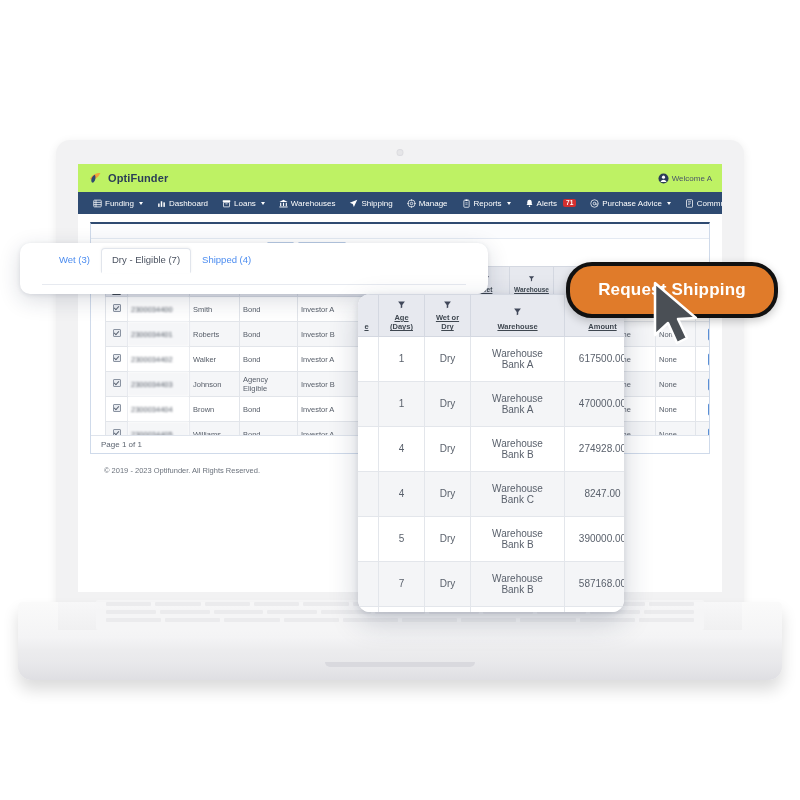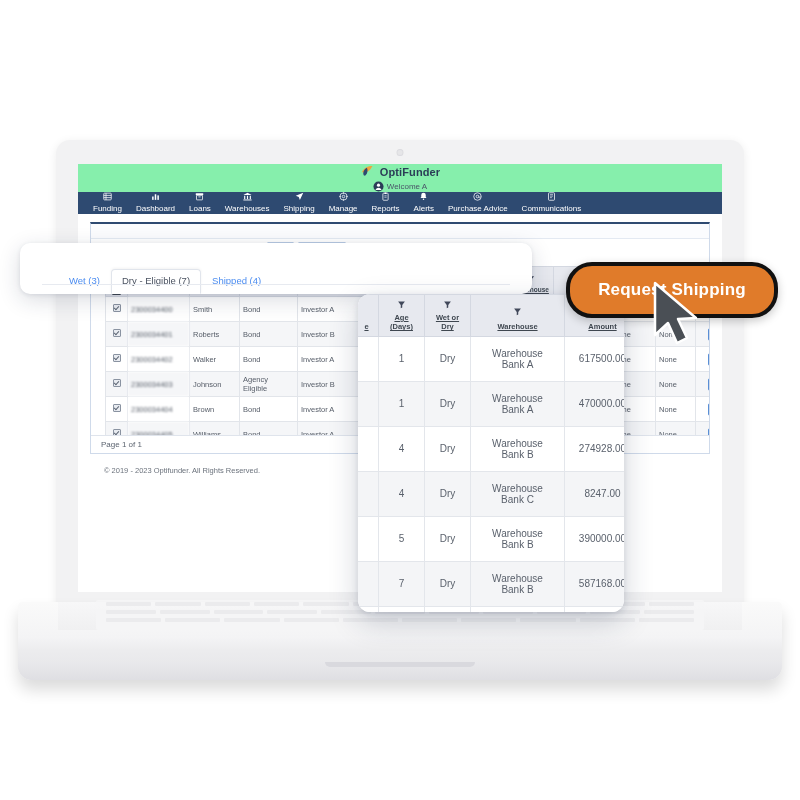--- a/index.html
+++ b/index.html
@@ -56,9 +56,9 @@
   
   .app{position:absolute;inset:0;background:#fff;}
   .topbar{
-    position:absolute;left:0;top:0;right:0;height:28px;background:#86efac;
+    position:absolute;left:0;top:0;right:0;height:28px;background:#bef264;
     display:flex;align-items:center;justify-content:space-between;
-    padding:0 10px;box-sizing:border-box;flex-direction:column;
+    padding:0 10px;box-sizing:border-box;
   }
   .brand{display:flex;align-items:center;gap:5px;}
   .brand-mark{width:15px;height:15px;position:relative;}

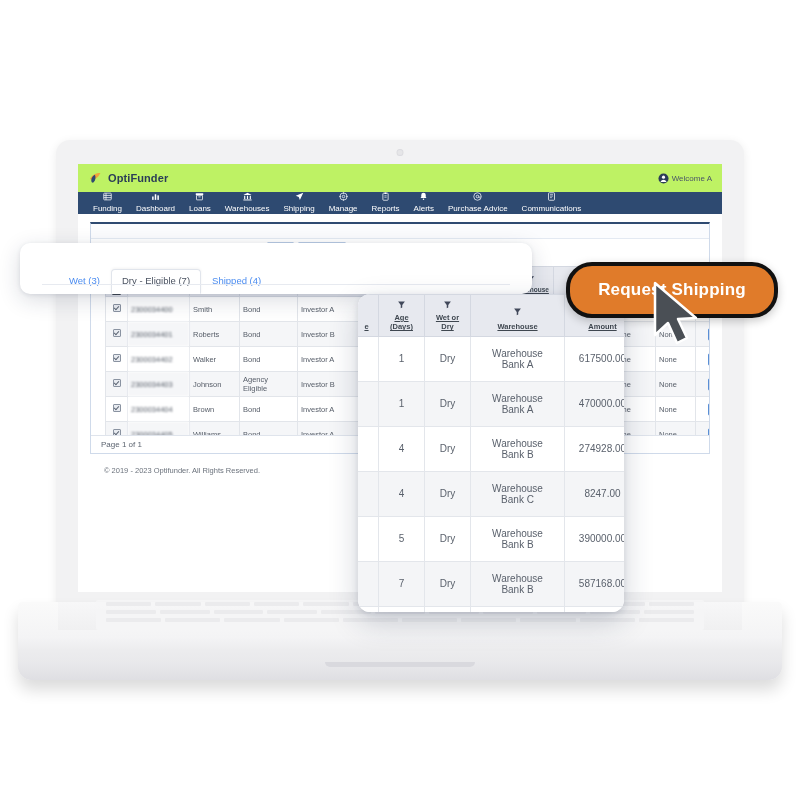--- a/index.html
+++ b/index.html
@@ -73,7 +73,7 @@
   }
   .nav-item{
     display:inline-flex;align-items:center;gap:3px;
-    color:#fff;font-size:8px;padding:0 7px;height:22px;cursor:pointer;flex-direction:column;
+    color:#fff;font-size:8px;padding:0 7px;height:22px;cursor:pointer;
   }
   .nav-item svg{display:block;}
   .caret{

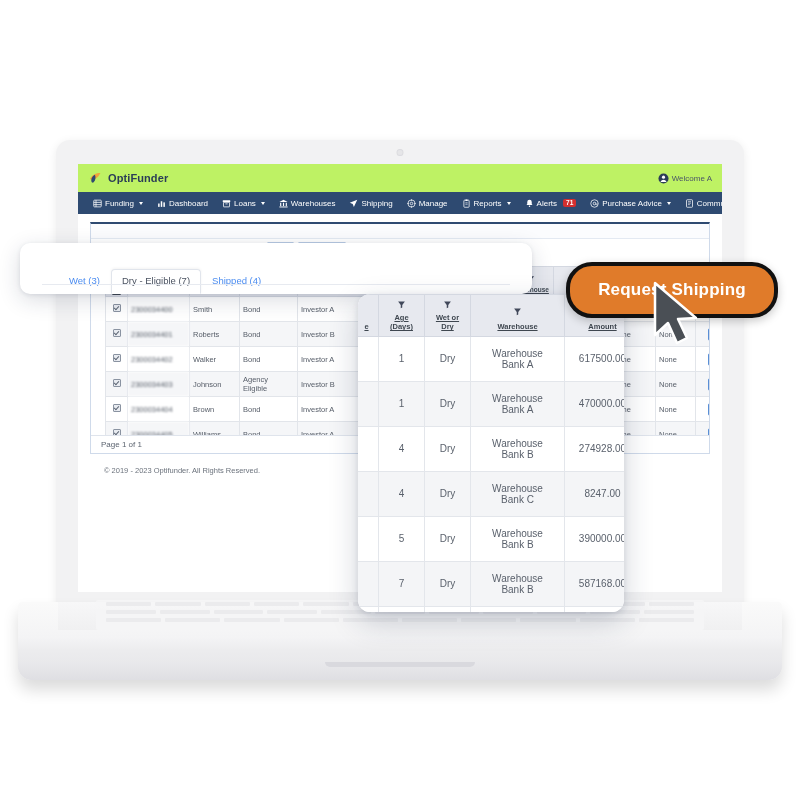--- a/index.html
+++ b/index.html
@@ -140,10 +140,10 @@
 
   
   .tabs-card{
-    position:absolute;left:20px;top:243px;width:512px;height:51px;
+    position:absolute;left:20px;top:243px;width:468px;height:51px;
     background:#fff;border-radius:10px;
     box-shadow:0 6px 22px rgba(25,40,70,.16), 0 1px 4px rgba(25,40,70,.10);
-    display:flex;align-items:flex-end;padding:0 22px;box-sizing:border-box;
+    display:flex;align-items:flex-start;padding:0 12px;box-sizing:border-box;
   }
   .tabs-inner{display:flex;align-items:flex-end;gap:0;height:30px;padding-left:16px;}
   .tab{

